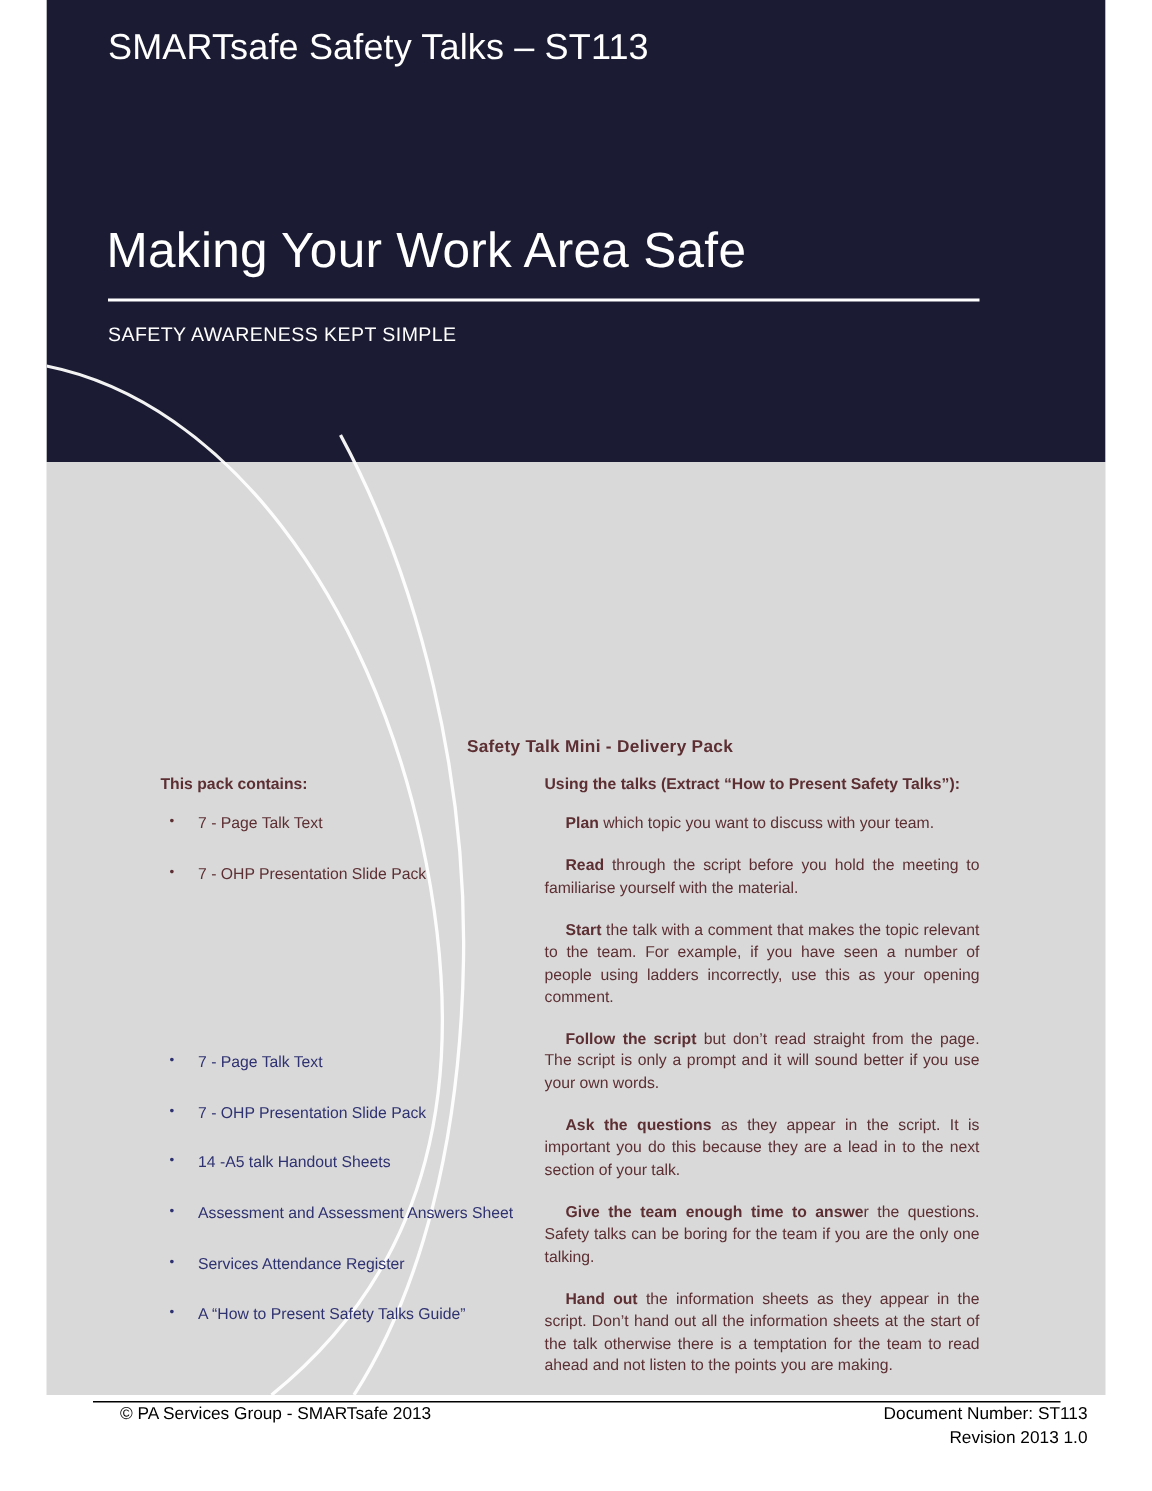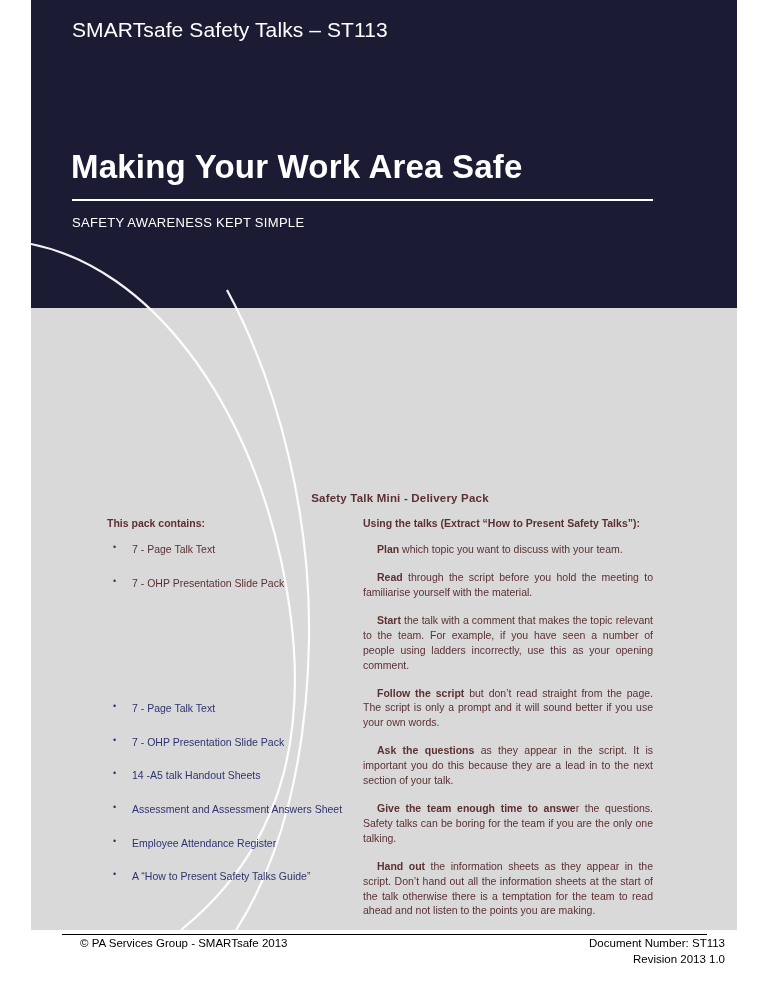--- a/index.html
+++ b/index.html
@@ -50,7 +50,7 @@
     left: 41px;
     top: 18px;
     color: #ffffff;
-    font-size: 21px;
+    font-size: 24px;
     letter-spacing: 0.1px;
     white-space: nowrap;
   }

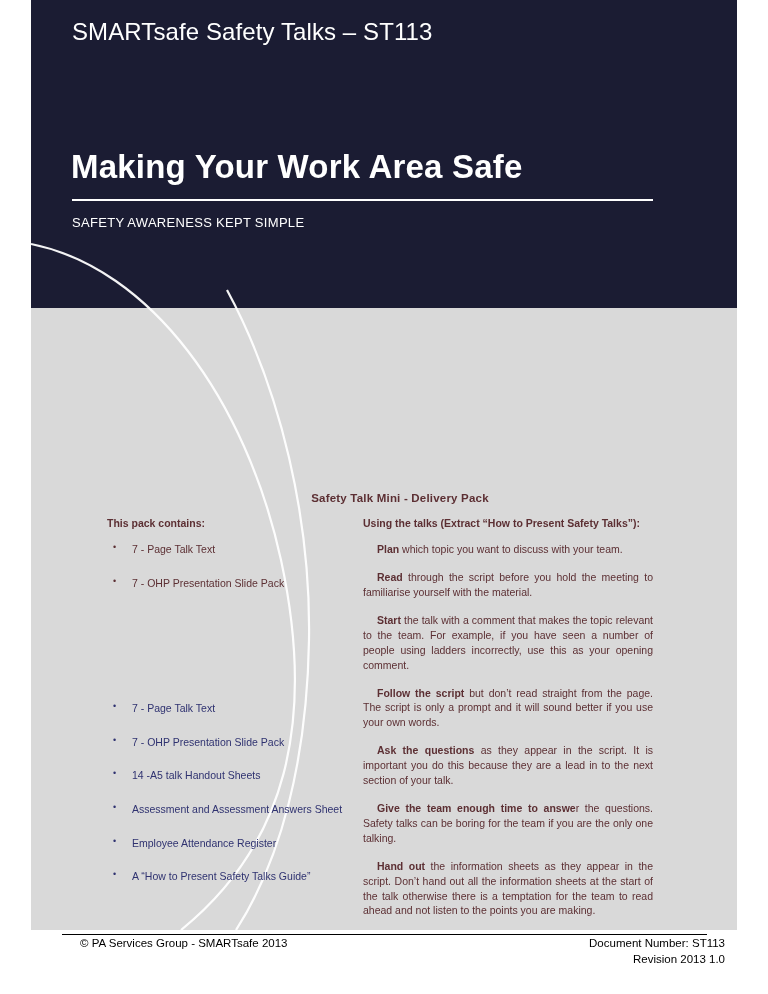--- a/index.html
+++ b/index.html
@@ -61,7 +61,7 @@
     top: 148px;
     color: #ffffff;
     font-size: 33px;
-    font-weight: bold;
+    font-weight: normal;
     letter-spacing: 0.2px;
     white-space: nowrap;
     margin: 0;

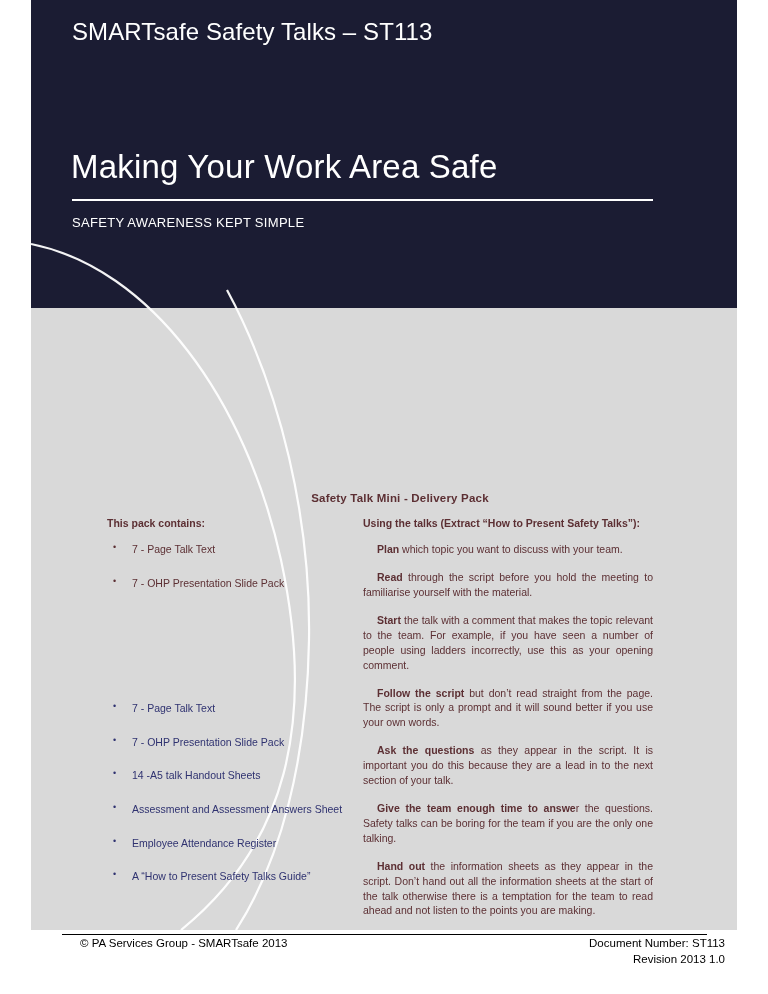--- a/index.html
+++ b/index.html
@@ -239,7 +239,7 @@
       <div class="bullet navy-txt">7 - OHP Presentation Slide Pack</div>
       <div class="bullet navy-txt">14 -A5 talk Handout Sheets</div>
       <div class="bullet navy-txt">Assessment and  Assessment Answers Sheet</div>
-      <div class="bullet navy-txt">Employee Attendance Register</div>
+      <div class="bullet navy-txt">Services Attendance Register</div>
       <div class="bullet navy-txt">A “How to Present Safety Talks Guide”</div>
     </div>
 

